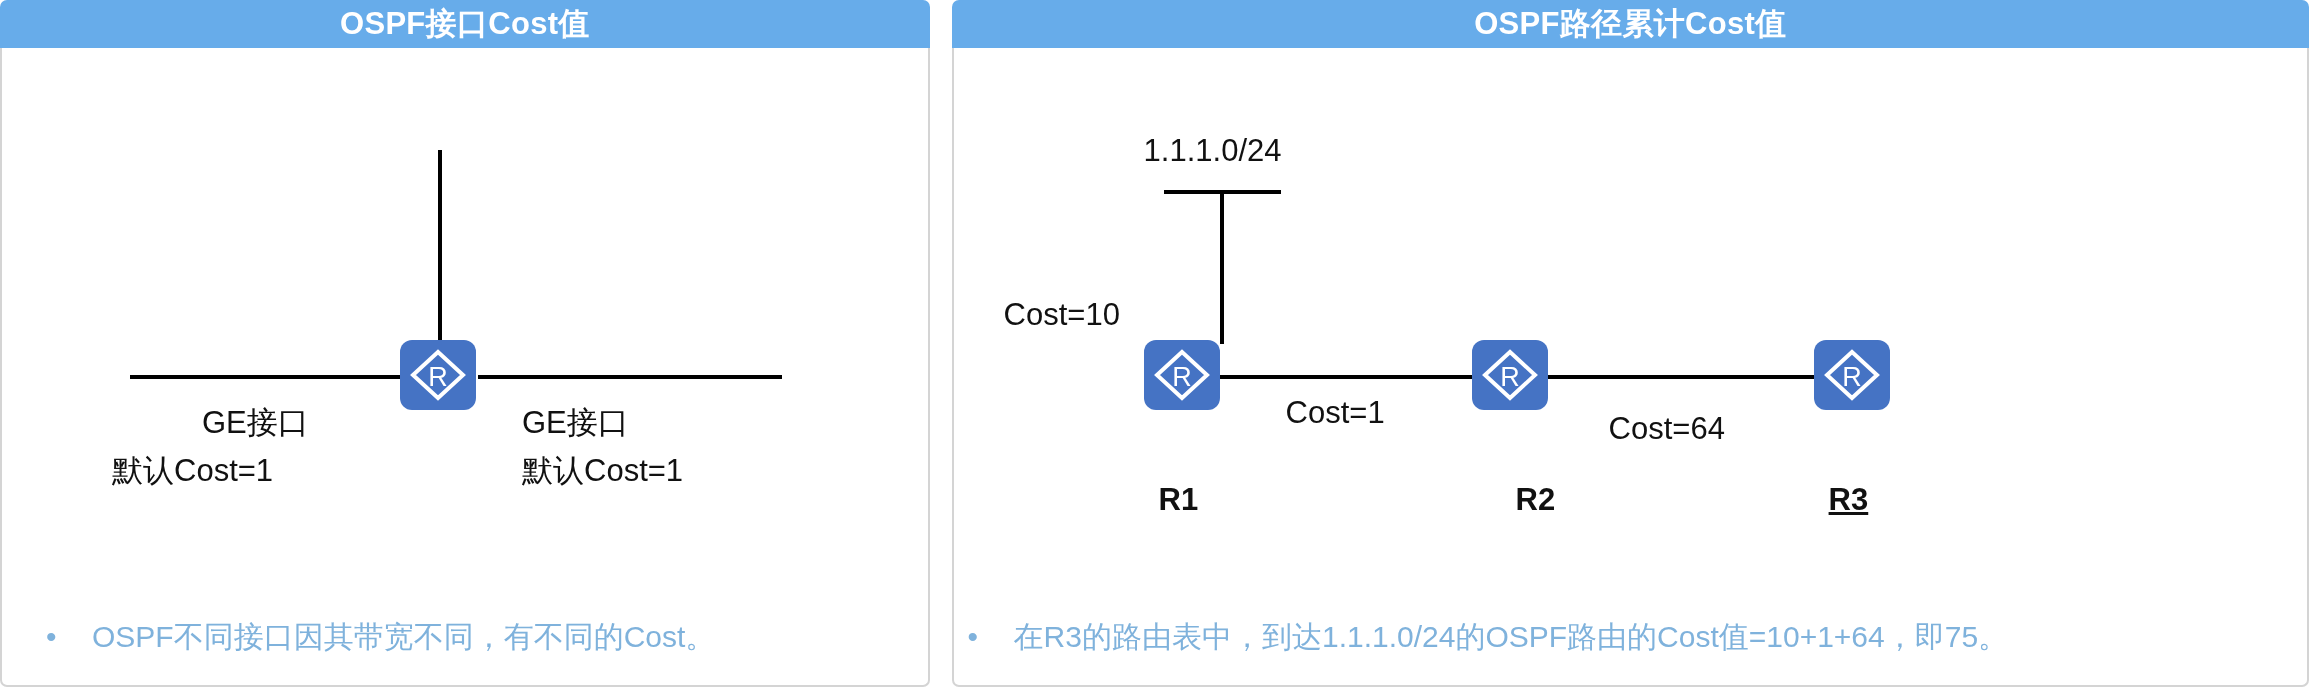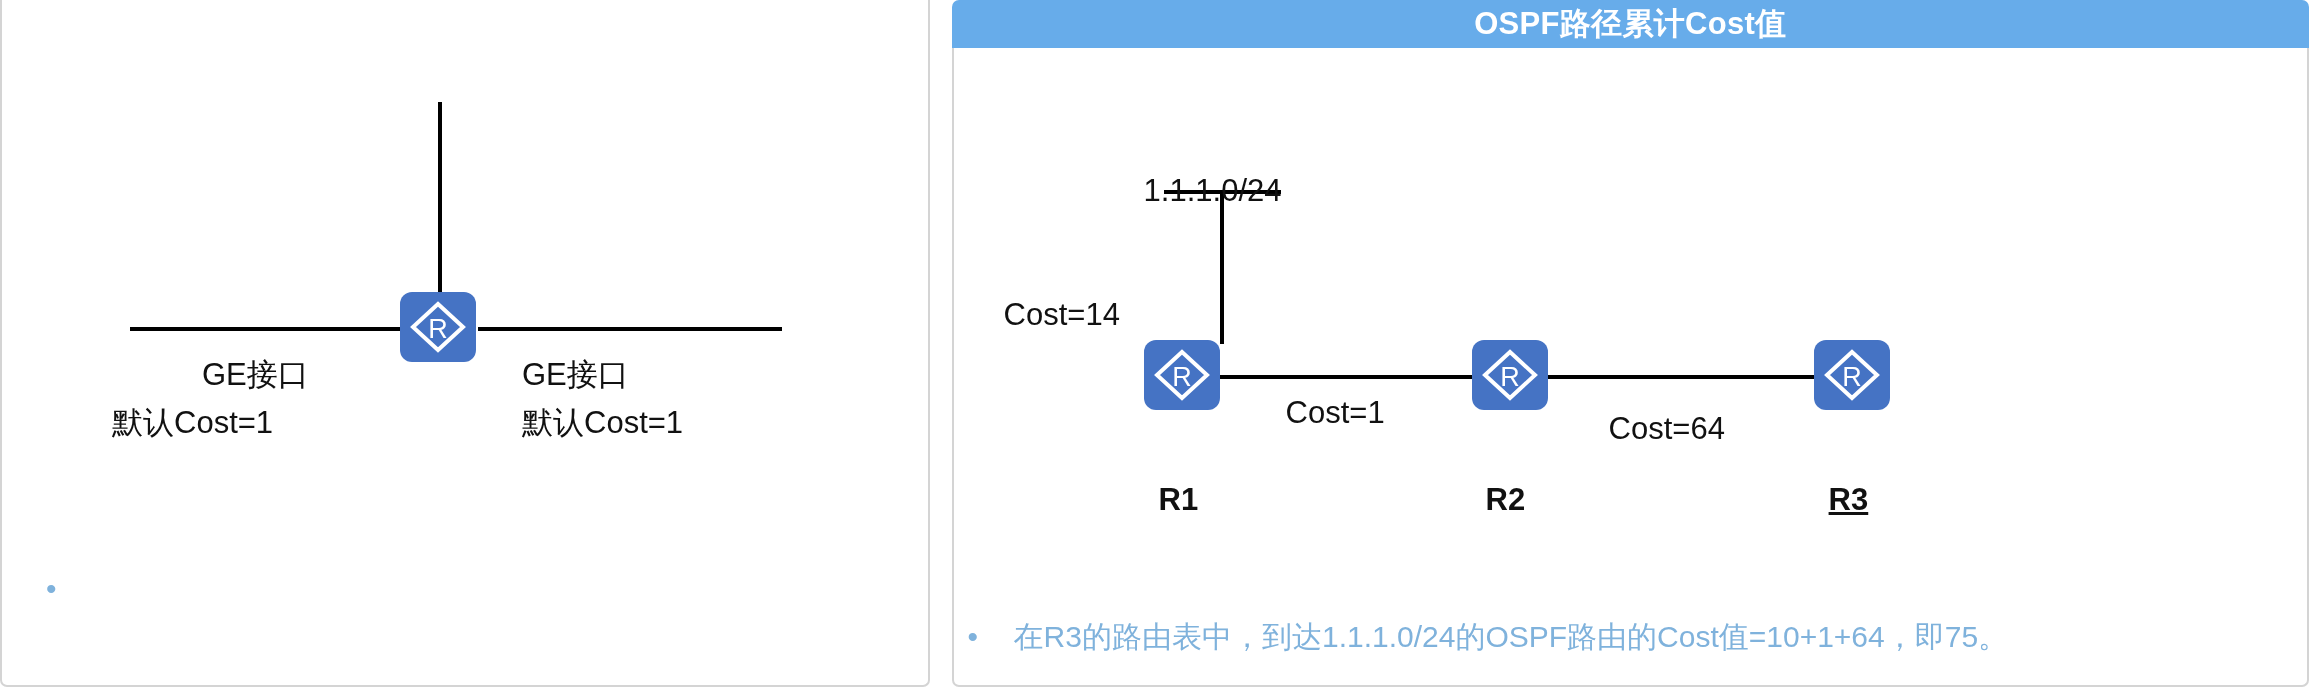--- a/index.html
+++ b/index.html
@@ -110,6 +110,7 @@
 <div class="board">
 
   <section class="panel panel-left">
+    <header class="panel-header">OSPF接口Cost值</header>
 
     <div class="panel-body">
       <div class="diagram">

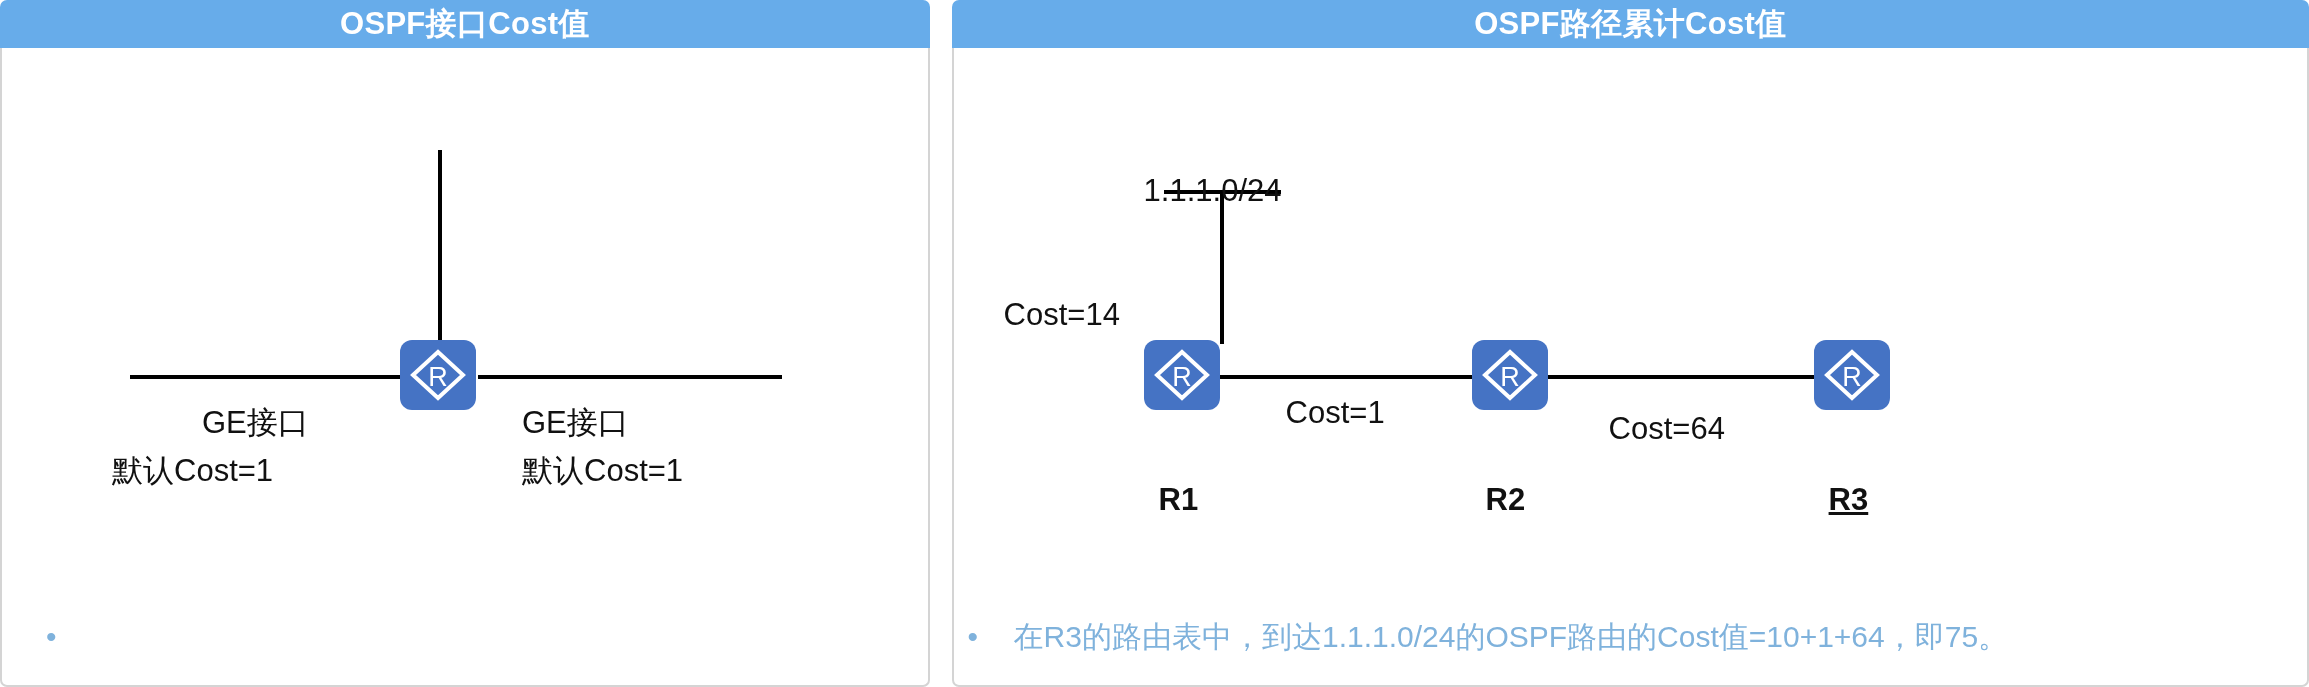--- a/index.html
+++ b/index.html
@@ -174,7 +174,7 @@
           </svg>
         </div>
 
-        <div class="lbl" style="left:190px; top:83px;margin-top:40px;">1.1.1.0/24</div>
+        <div class="lbl" style="left:190px; top:83px;">1.1.1.0/24</div>
         <div class="lbl" style="left:50px; top:247px;">Cost=14</div>
         <div class="lbl" style="left:332px; top:345px;">Cost=1</div>
         <div class="lbl" style="left:655px; top:345px;margin-top:16px;">Cost=64</div>

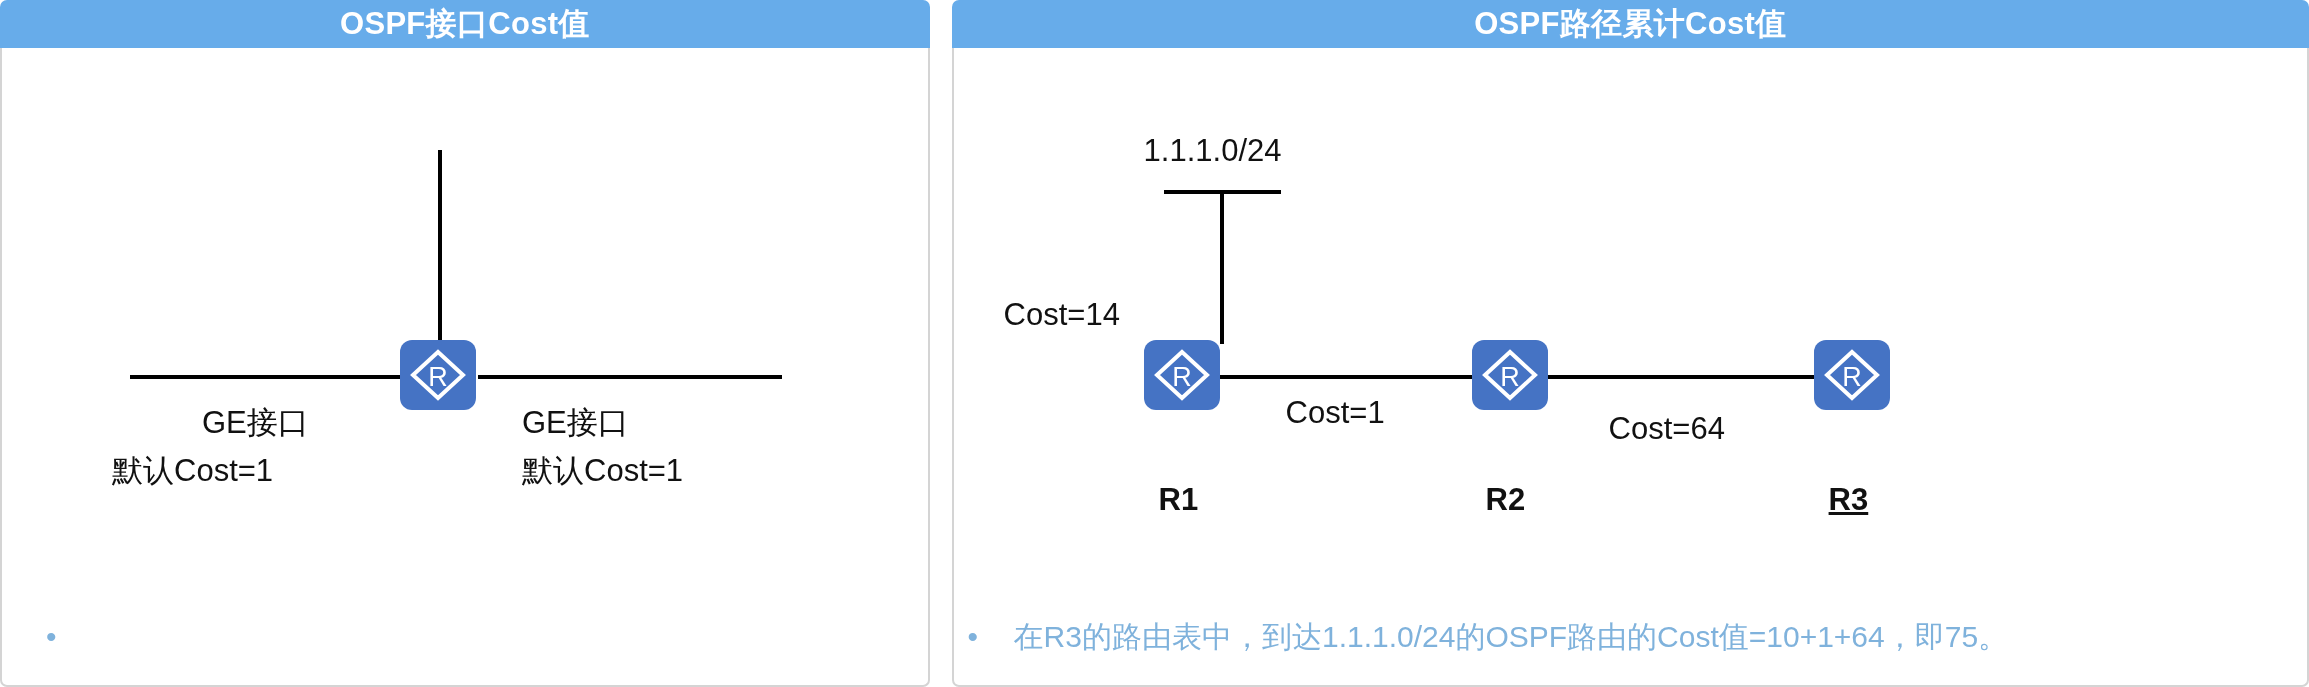--- a/index.html
+++ b/index.html
@@ -175,7 +175,7 @@
         </div>
 
         <div class="lbl" style="left:190px; top:83px;">1.1.1.0/24</div>
-        <div class="lbl" style="left:50px; top:247px;">Cost=14</div>
+        <div class="lbl" style="left:50px; top:247px;">Cost=10</div>
         <div class="lbl" style="left:332px; top:345px;">Cost=1</div>
         <div class="lbl" style="left:655px; top:345px;margin-top:16px;">Cost=64</div>
 

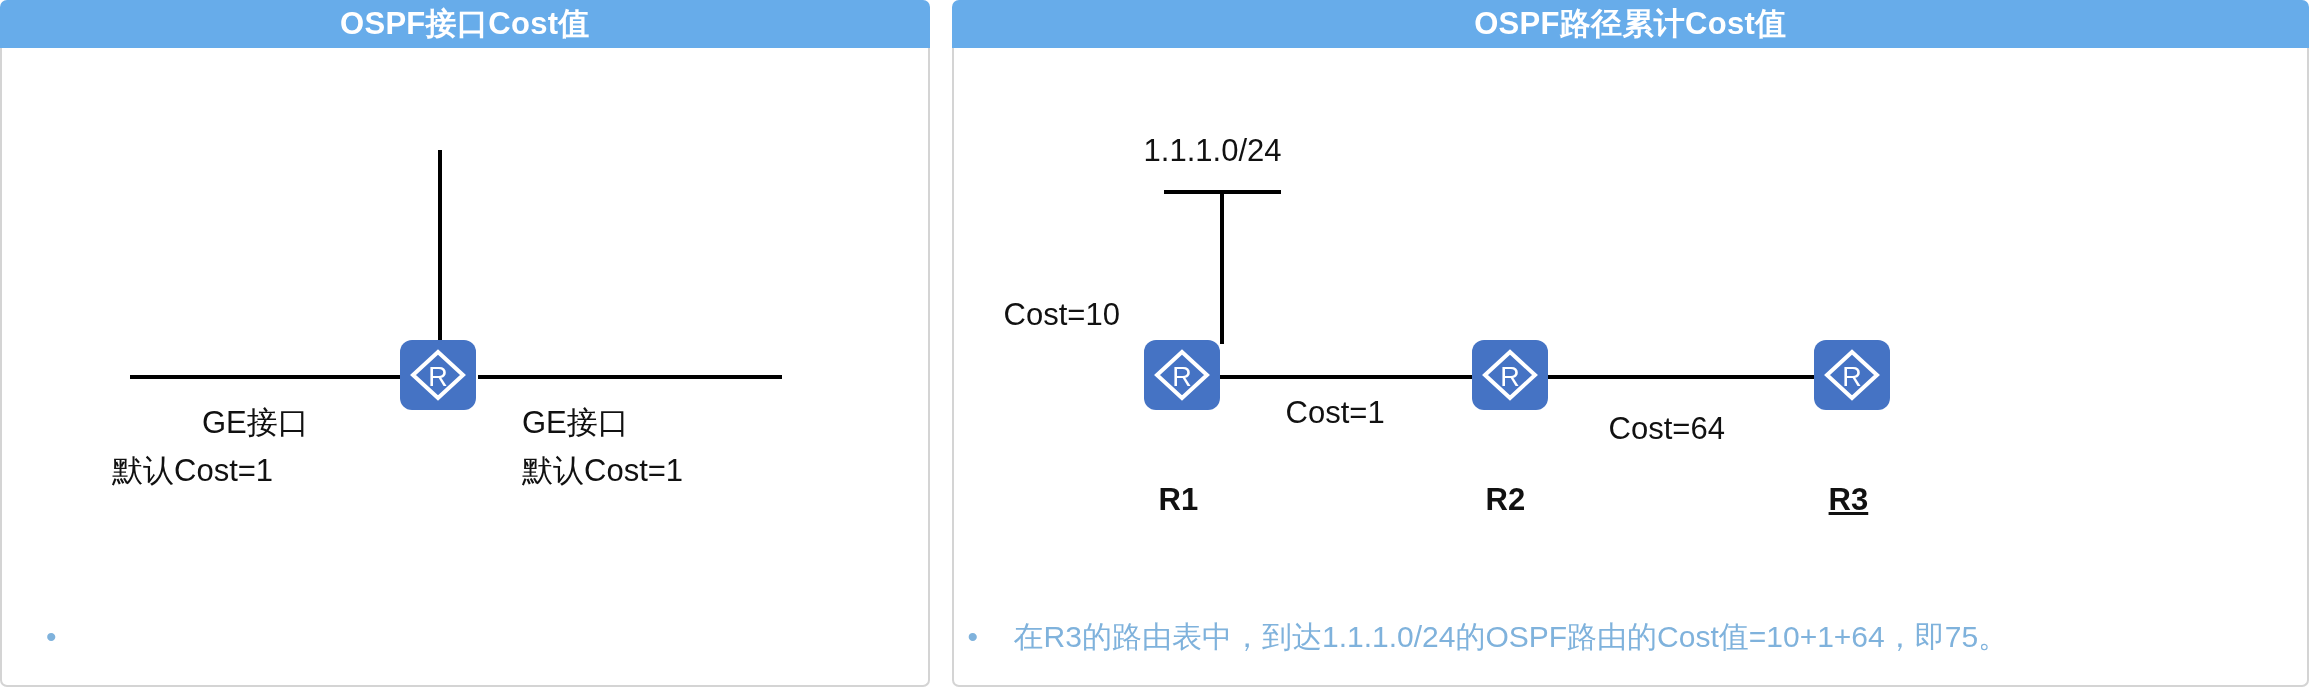--- a/index.html
+++ b/index.html
@@ -180,7 +180,7 @@
         <div class="lbl" style="left:655px; top:345px;margin-top:16px;">Cost=64</div>
 
         <div class="lbl lbl-bold" style="left:205px; top:432px;">R1</div>
-        <div class="lbl lbl-bold" style="left:532px; top:432px;text-align:right;">R2</div>
+        <div class="lbl lbl-bold" style="left:562px; top:432px;text-align:right;">R2</div>
         <div class="lbl lbl-bold" style="left:875px; top:432px;text-decoration:underline;">R3</div>
       </div>
 

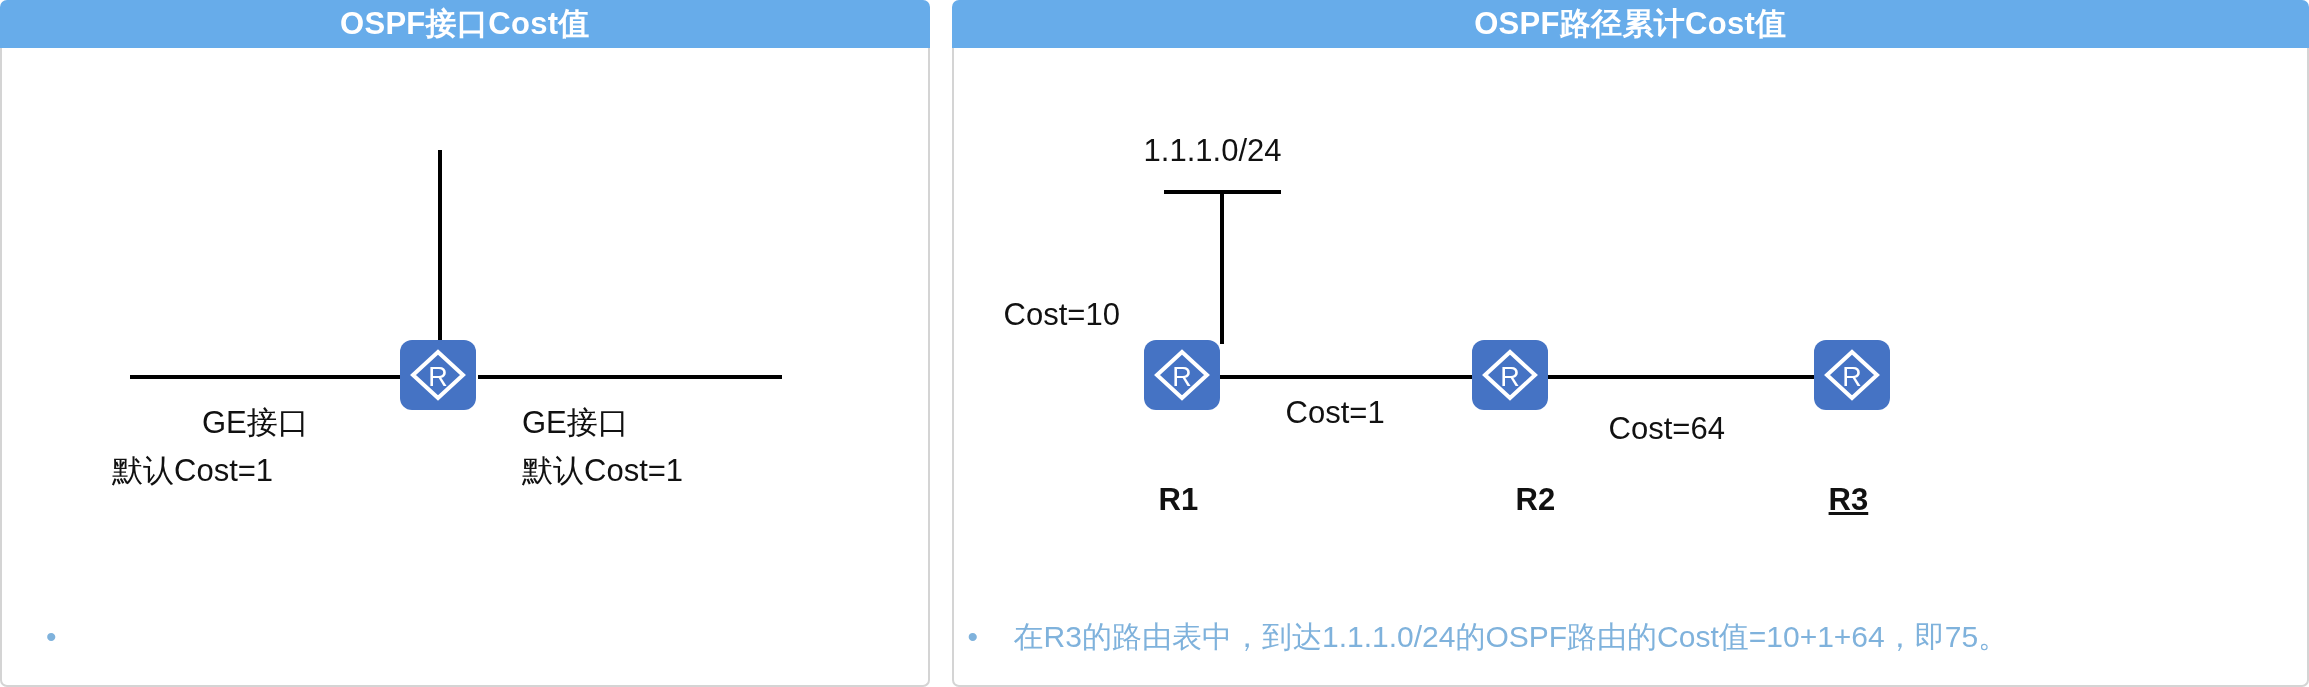--- a/index.html
+++ b/index.html
@@ -137,6 +137,7 @@
 
       <div class="note" style="left:44px; top:568px; width:950px;">
         <span class="note-dot">•</span>
+        <span class="note-text">OSPF不同接口因其带宽不同，有不同的Cost。</span>
       </div>
     </div>
   </section>

